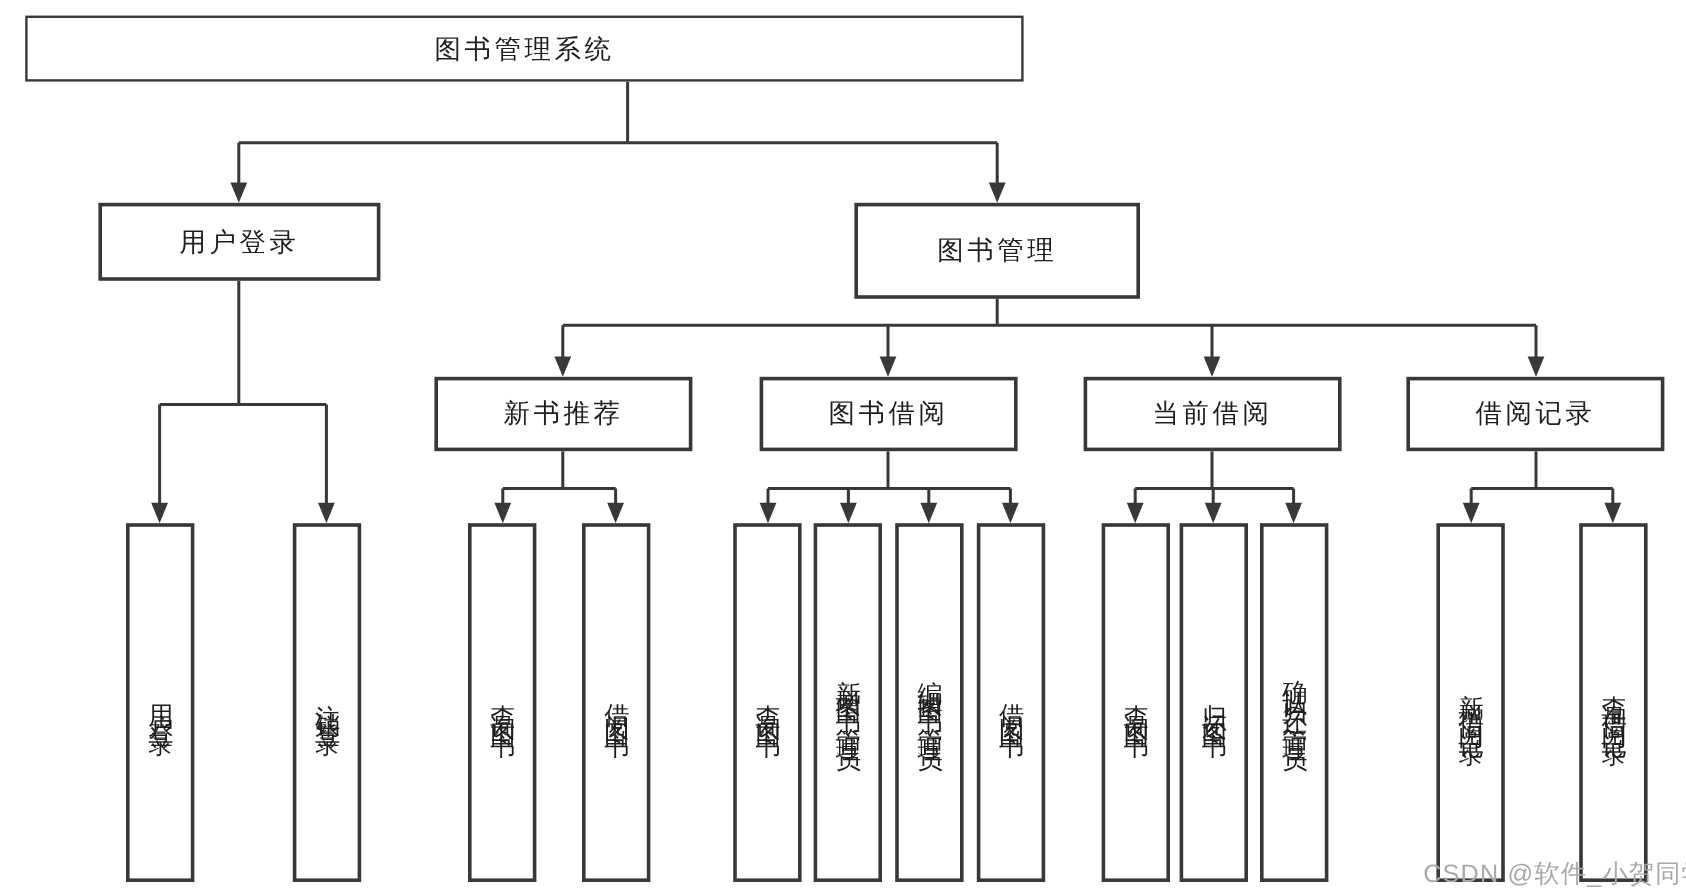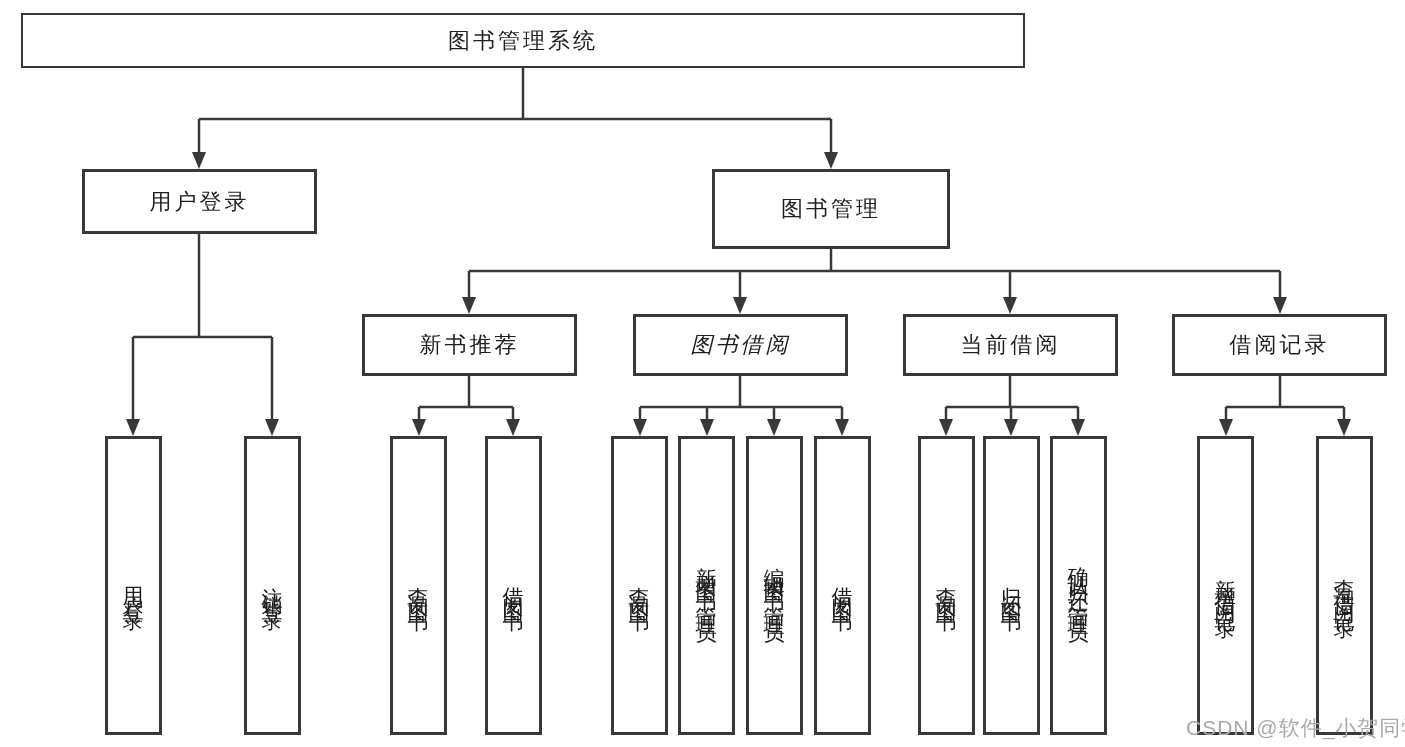--- a/index.html
+++ b/index.html
@@ -90,7 +90,7 @@
     </g>
   </svg>
 
-  <div class="node root" style="left:21px;top:13px;width:1004px;height:55px;">图书管理系统</div>
+  <div class="node root" style="left:21px;top:13px;width:832px;height:55px;">图书管理系统</div>
 
   <div class="node" style="left:82px;top:169px;width:235px;height:65px;">用户登录</div>
   <div class="node" style="left:712px;top:169px;width:238px;height:80px;">图书管理</div>

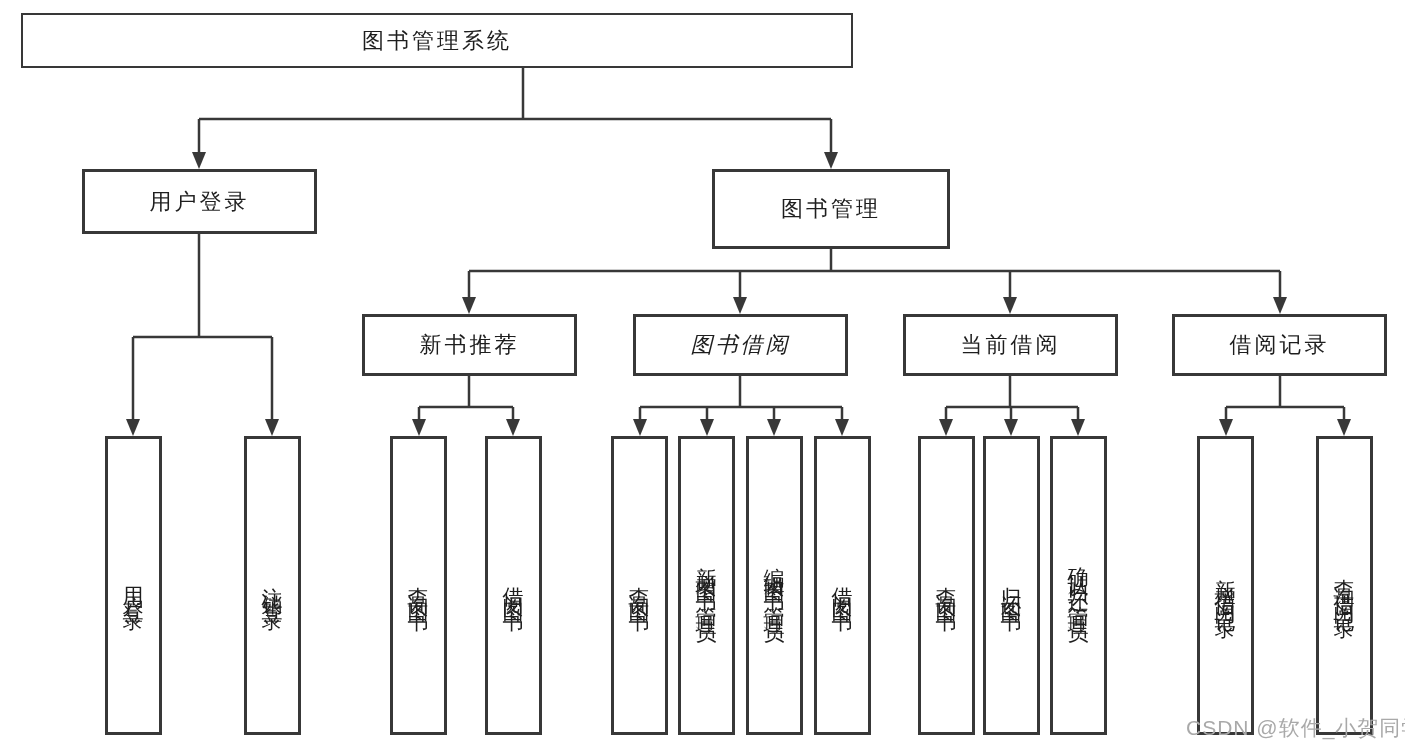--- a/index.html
+++ b/index.html
@@ -96,7 +96,7 @@
   <div class="node" style="left:712px;top:169px;width:238px;height:80px;">图书管理</div>
 
   <div class="node" style="left:362px;top:314px;width:215px;height:62px;">新书推荐</div>
-  <div class="node" style="left:633px;top:314px;width:215px;height:62px;font-style:italic;">图书借阅</div>
+  <div class="node" style="left:633px;top:314px;width:215px;height:62px;">图书借阅</div>
   <div class="node" style="left:903px;top:314px;width:215px;height:62px;">当前借阅</div>
   <div class="node" style="left:1172px;top:314px;width:215px;height:62px;">借阅记录</div>
 

